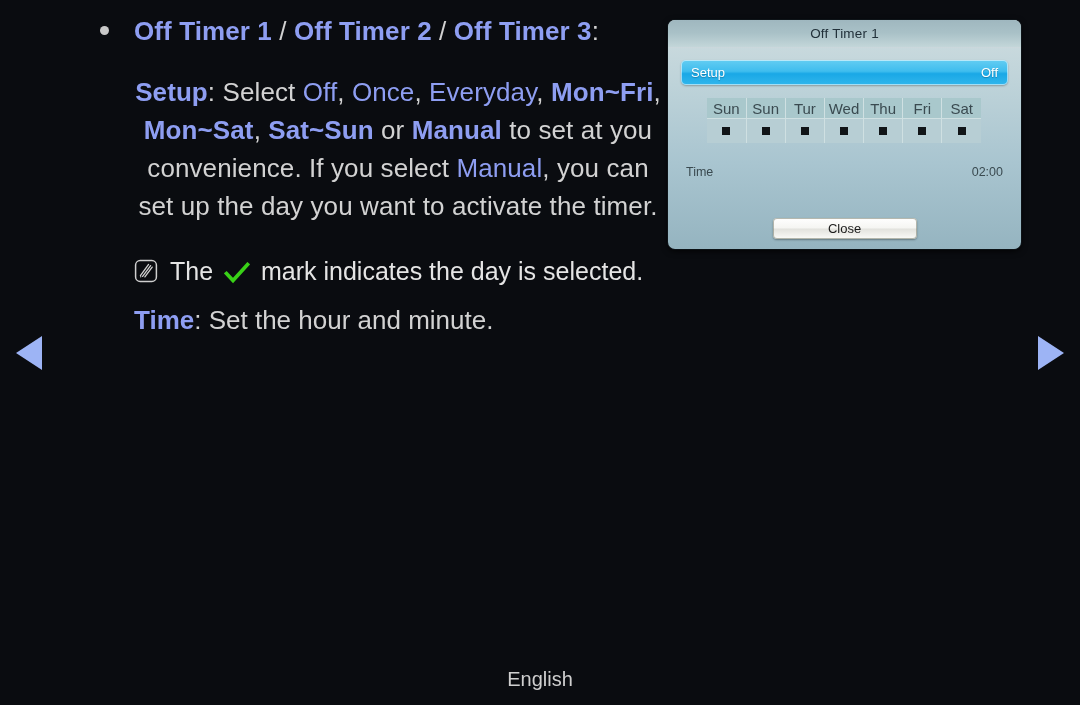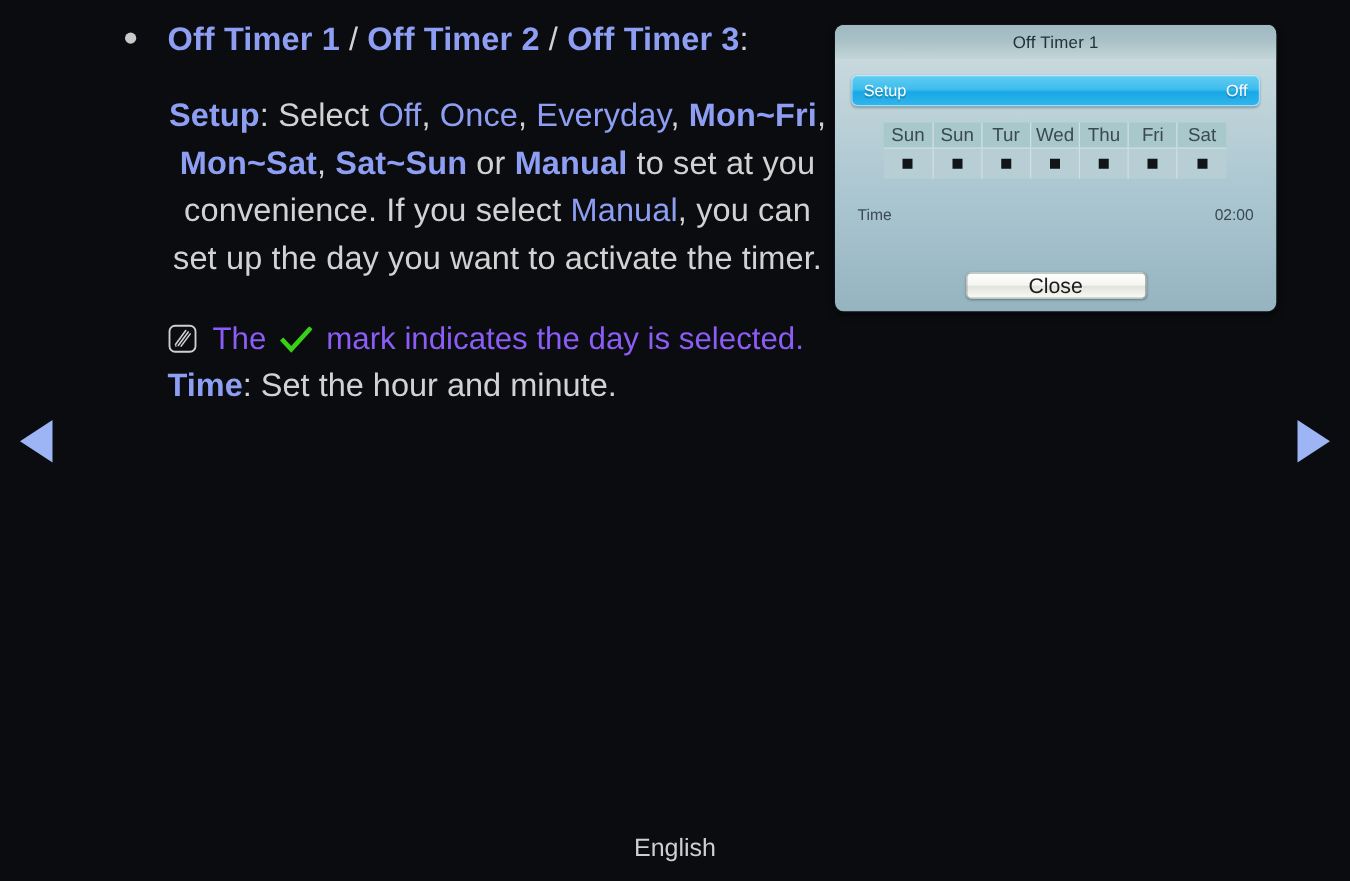--- a/index.html
+++ b/index.html
@@ -237,7 +237,7 @@
     display: flex;
     align-items: center;
     justify-content: center;
-    font-size: 17px;
+    font-size: 13px;
     color: #1b1b1b;
     cursor: pointer;
   }

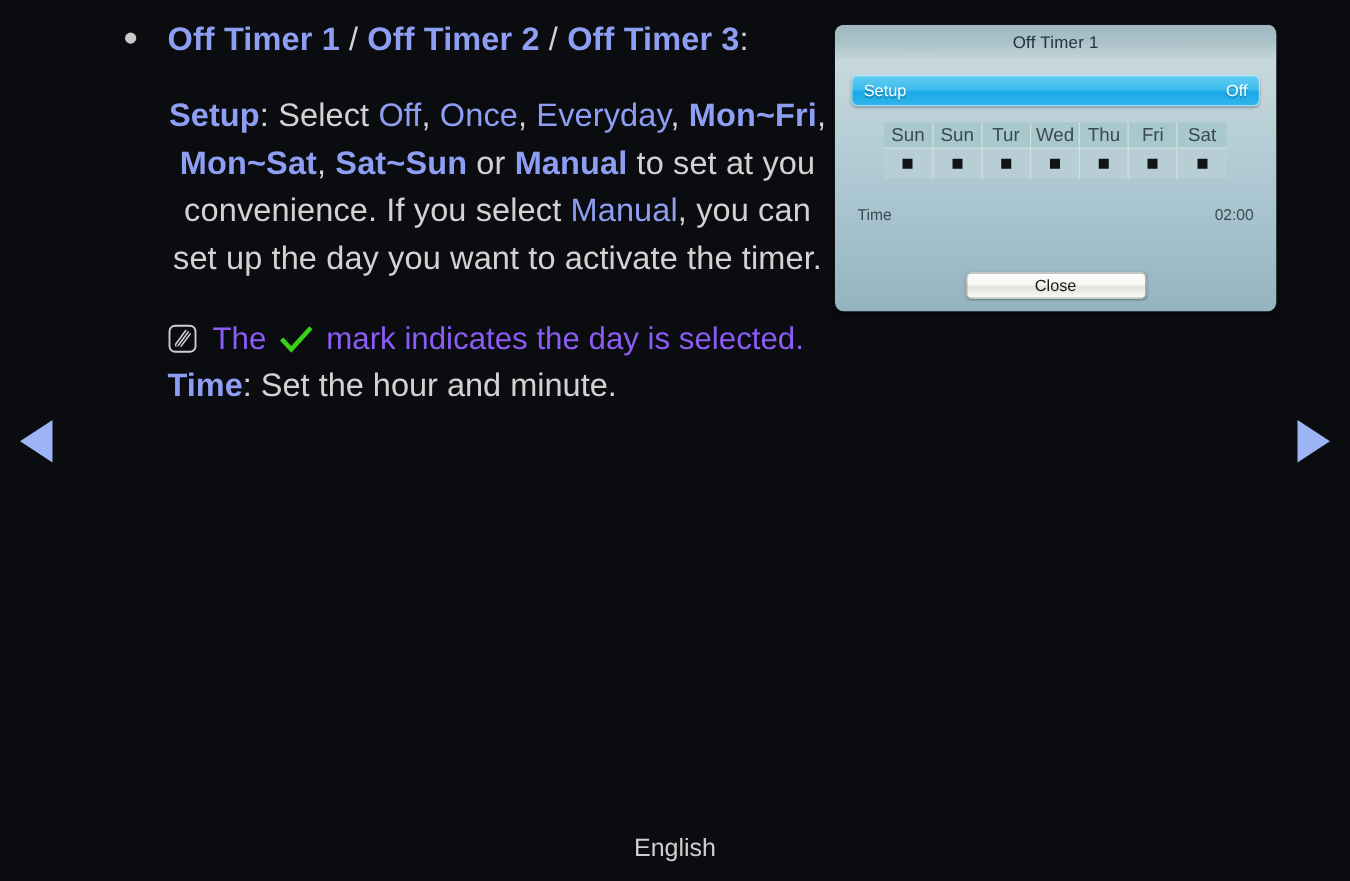--- a/index.html
+++ b/index.html
@@ -89,7 +89,7 @@
     align-items: flex-start;
     font-size: 25px;
     line-height: 36px;
-    color: #8b5cf6;
+    color: #e5e5e5;
   }
   .note-icon {
     flex: 0 0 auto;

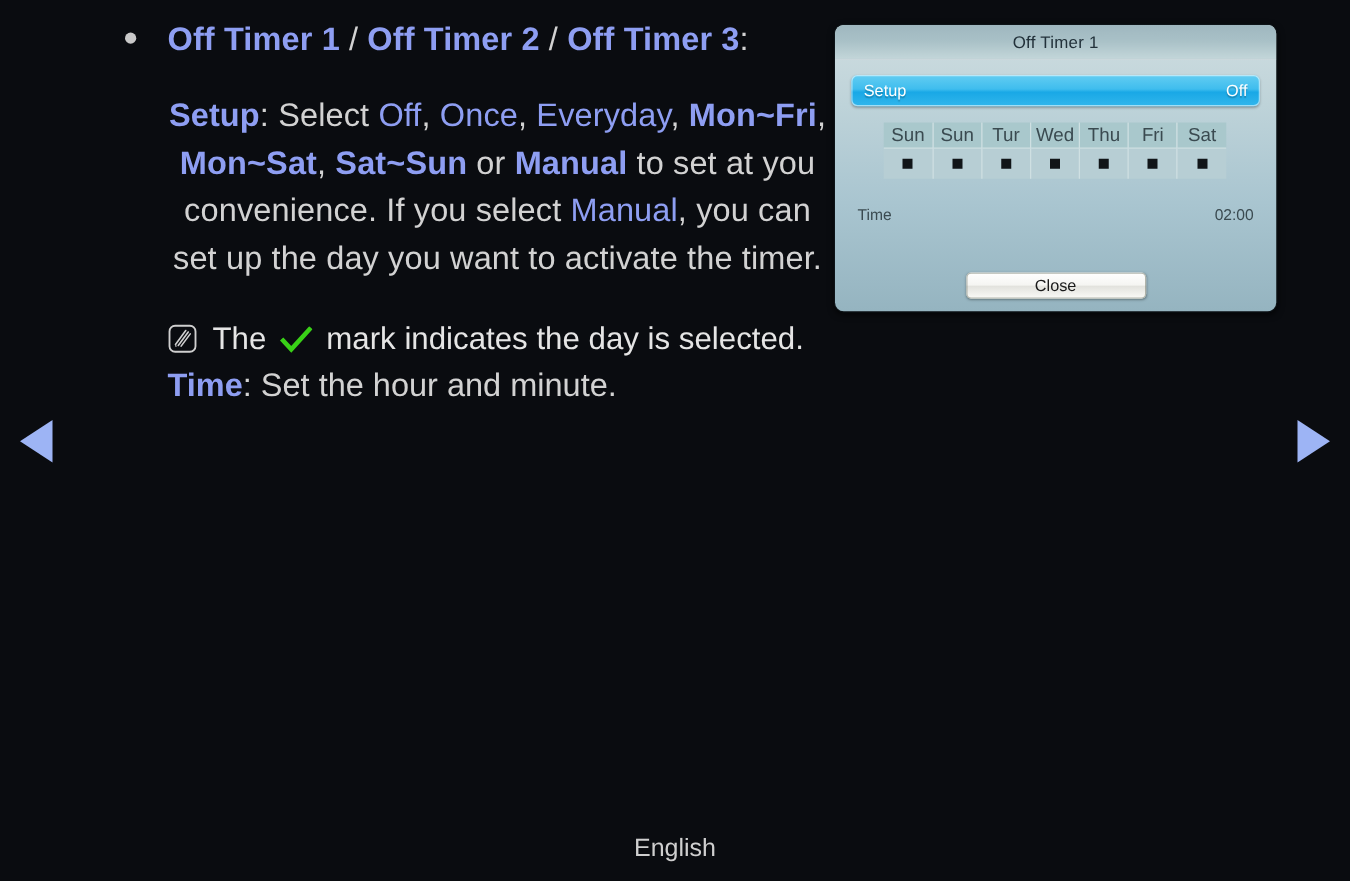--- a/index.html
+++ b/index.html
@@ -111,7 +111,7 @@
   .check-mark svg { display: block; }
 
   .time-line {
-    margin-top: 0;
+    margin-top: 12px;
     font-size: 26px;
     line-height: 38px;
     color: #d2d2d2;

